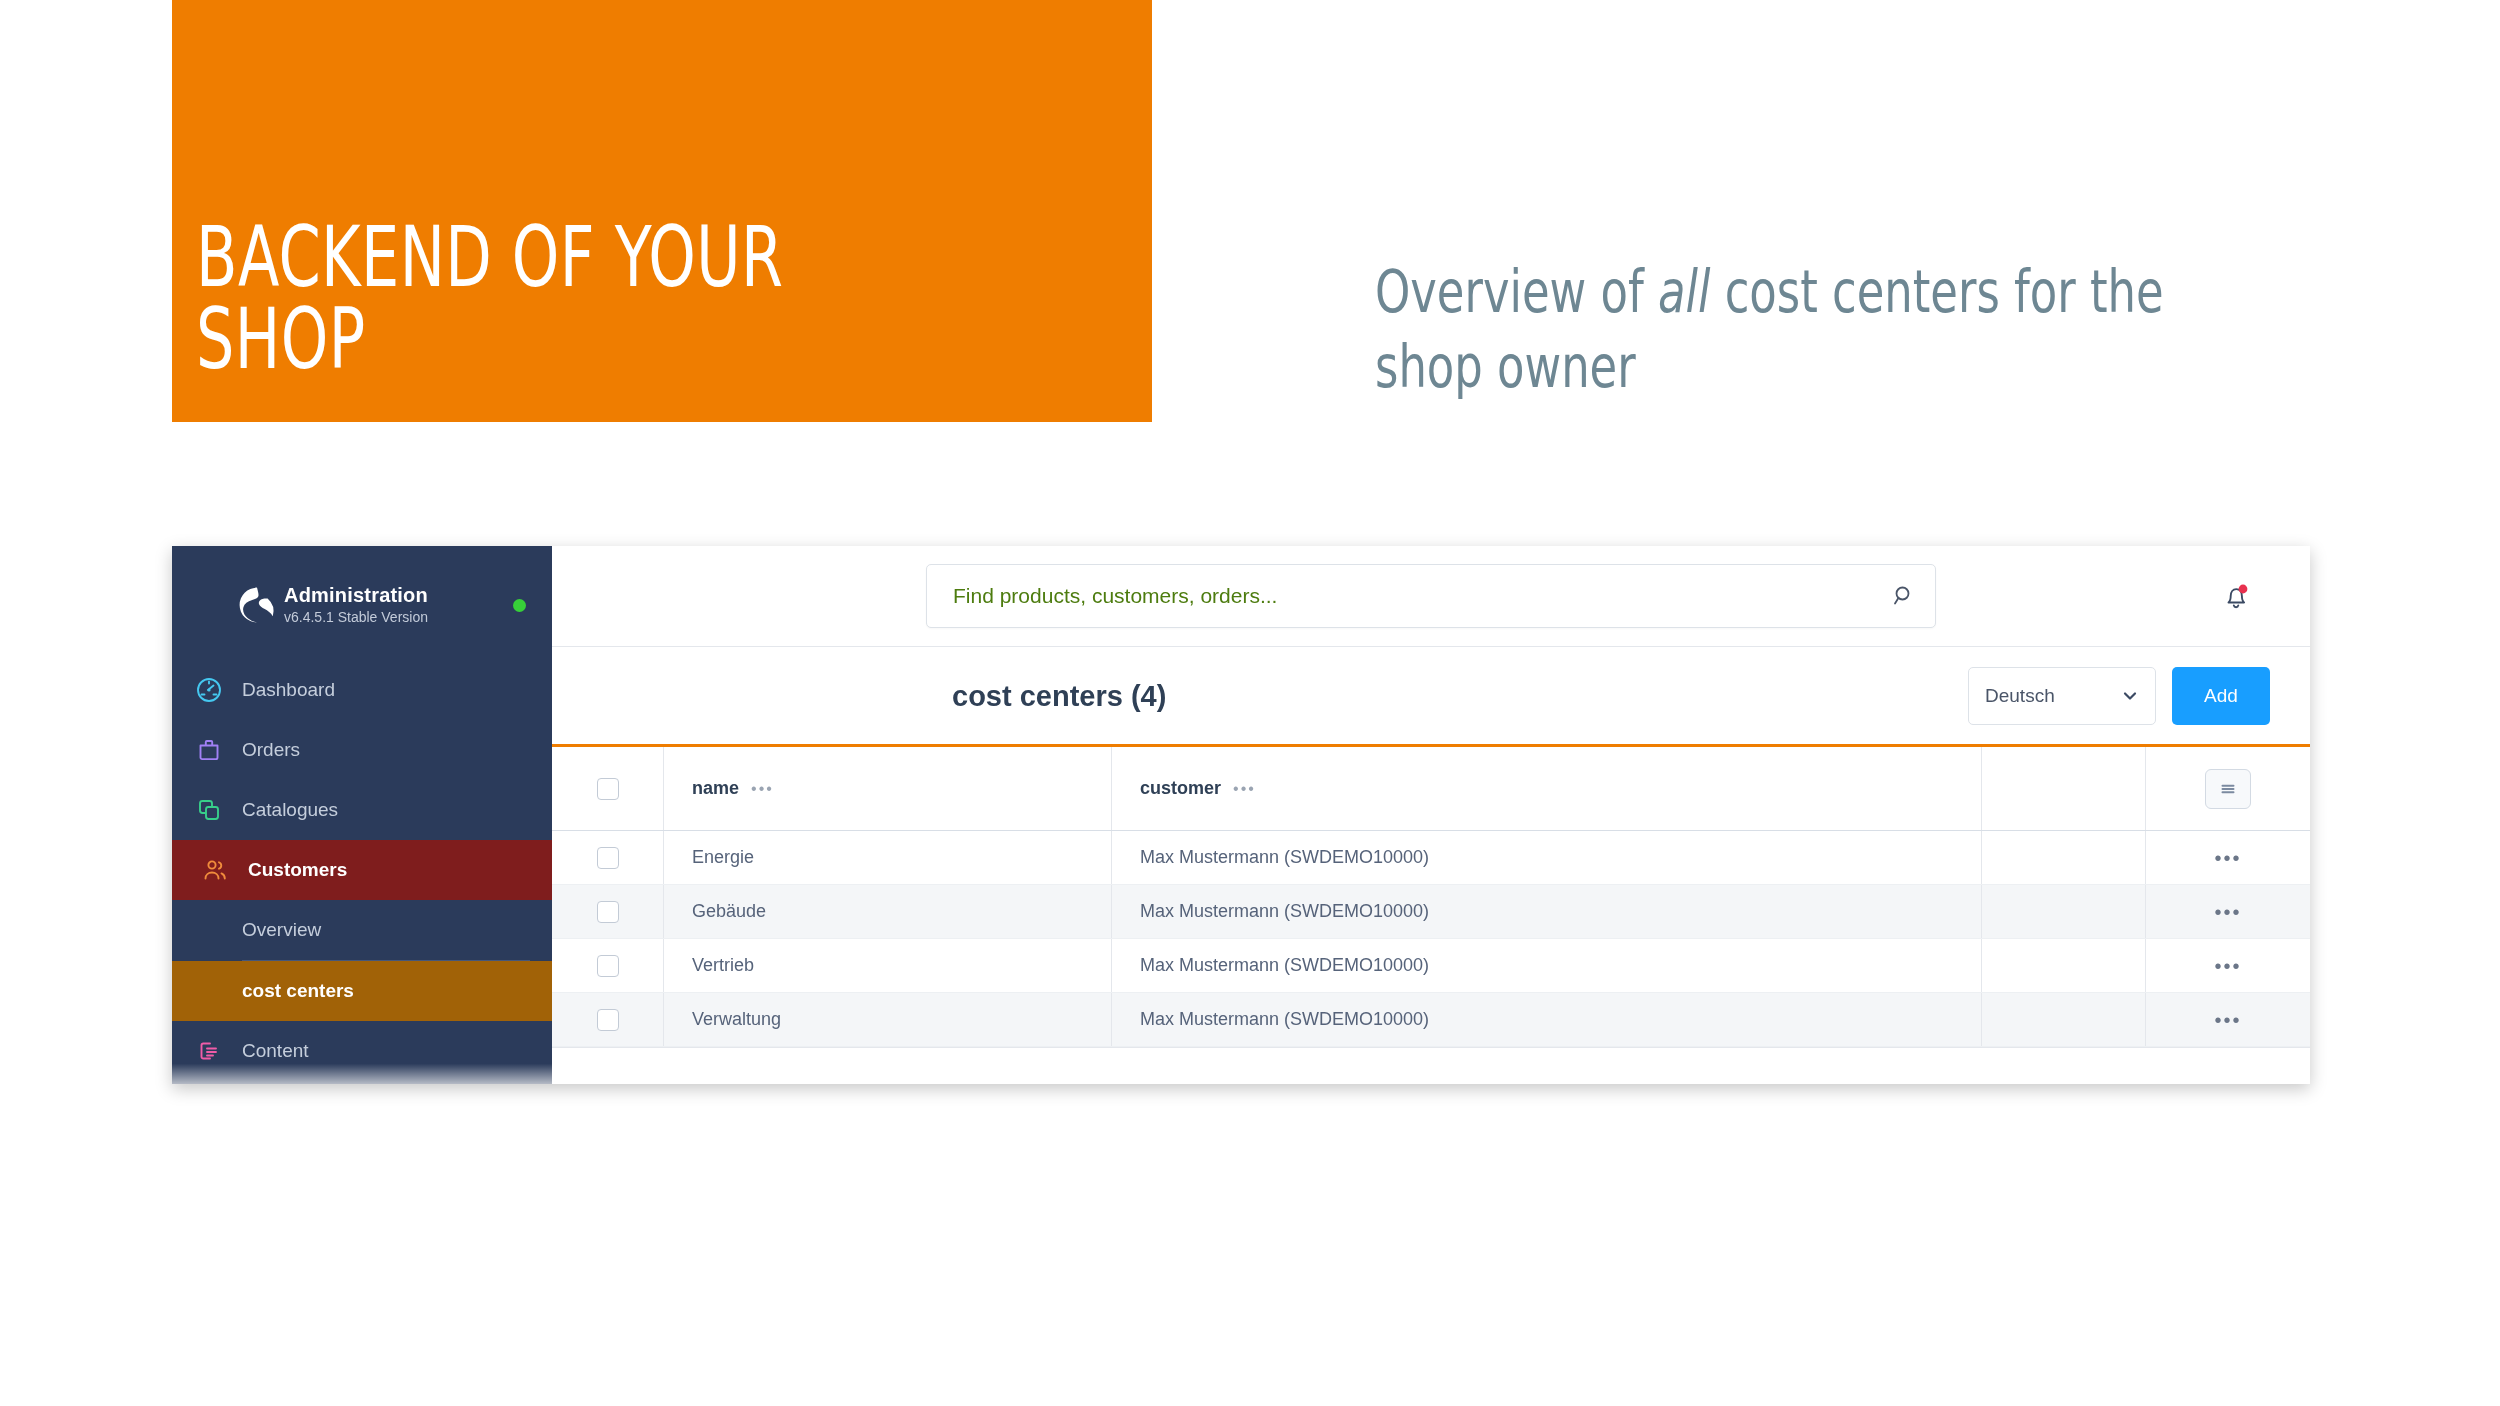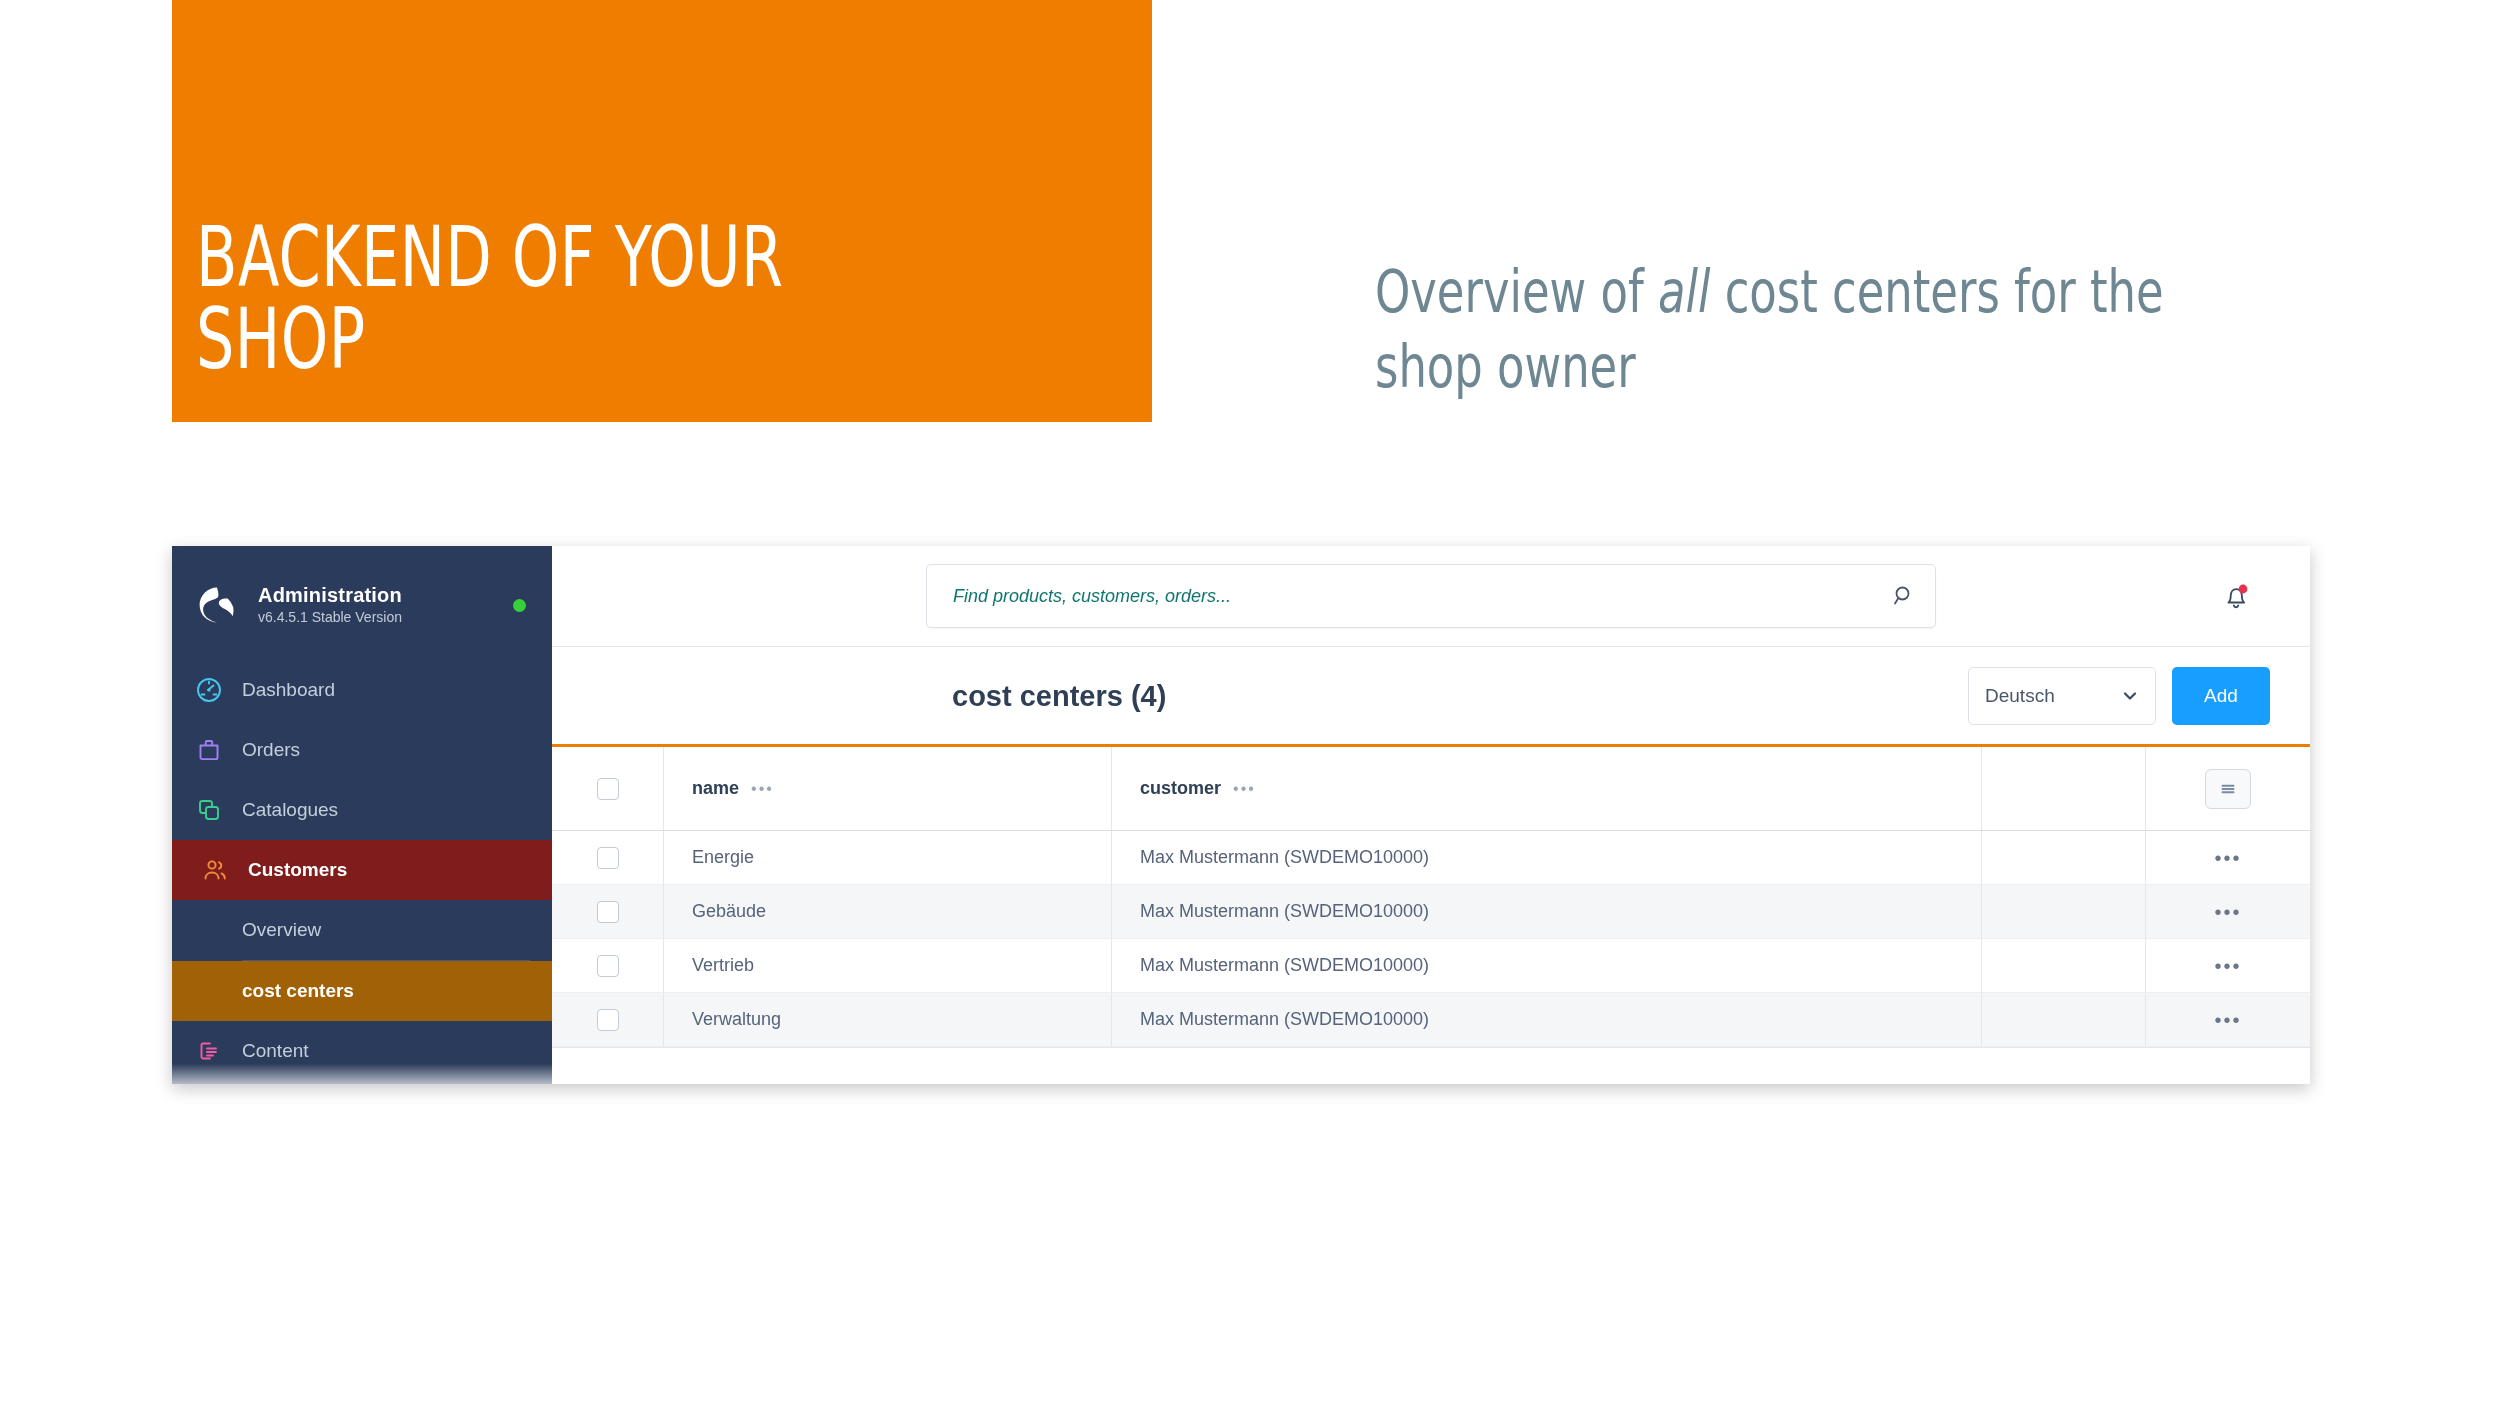--- a/index.html
+++ b/index.html
@@ -56,8 +56,8 @@
     position: relative;
   }
   .sb-brand {
-    display: flex; align-items: center; gap: 22px;
-    padding: 26px 22px 0 22px; height: 92px;
+    display: flex; align-items: center; gap: 8px;
+    padding: 26px 22px 0 22px; height: 92px; margin-left: 40px;
   }
   .sw-logo { width: 42px; height: 42px; flex: 0 0 42px; }
   .sb-brand-text { flex: 1 1 auto; line-height: 1.15; }

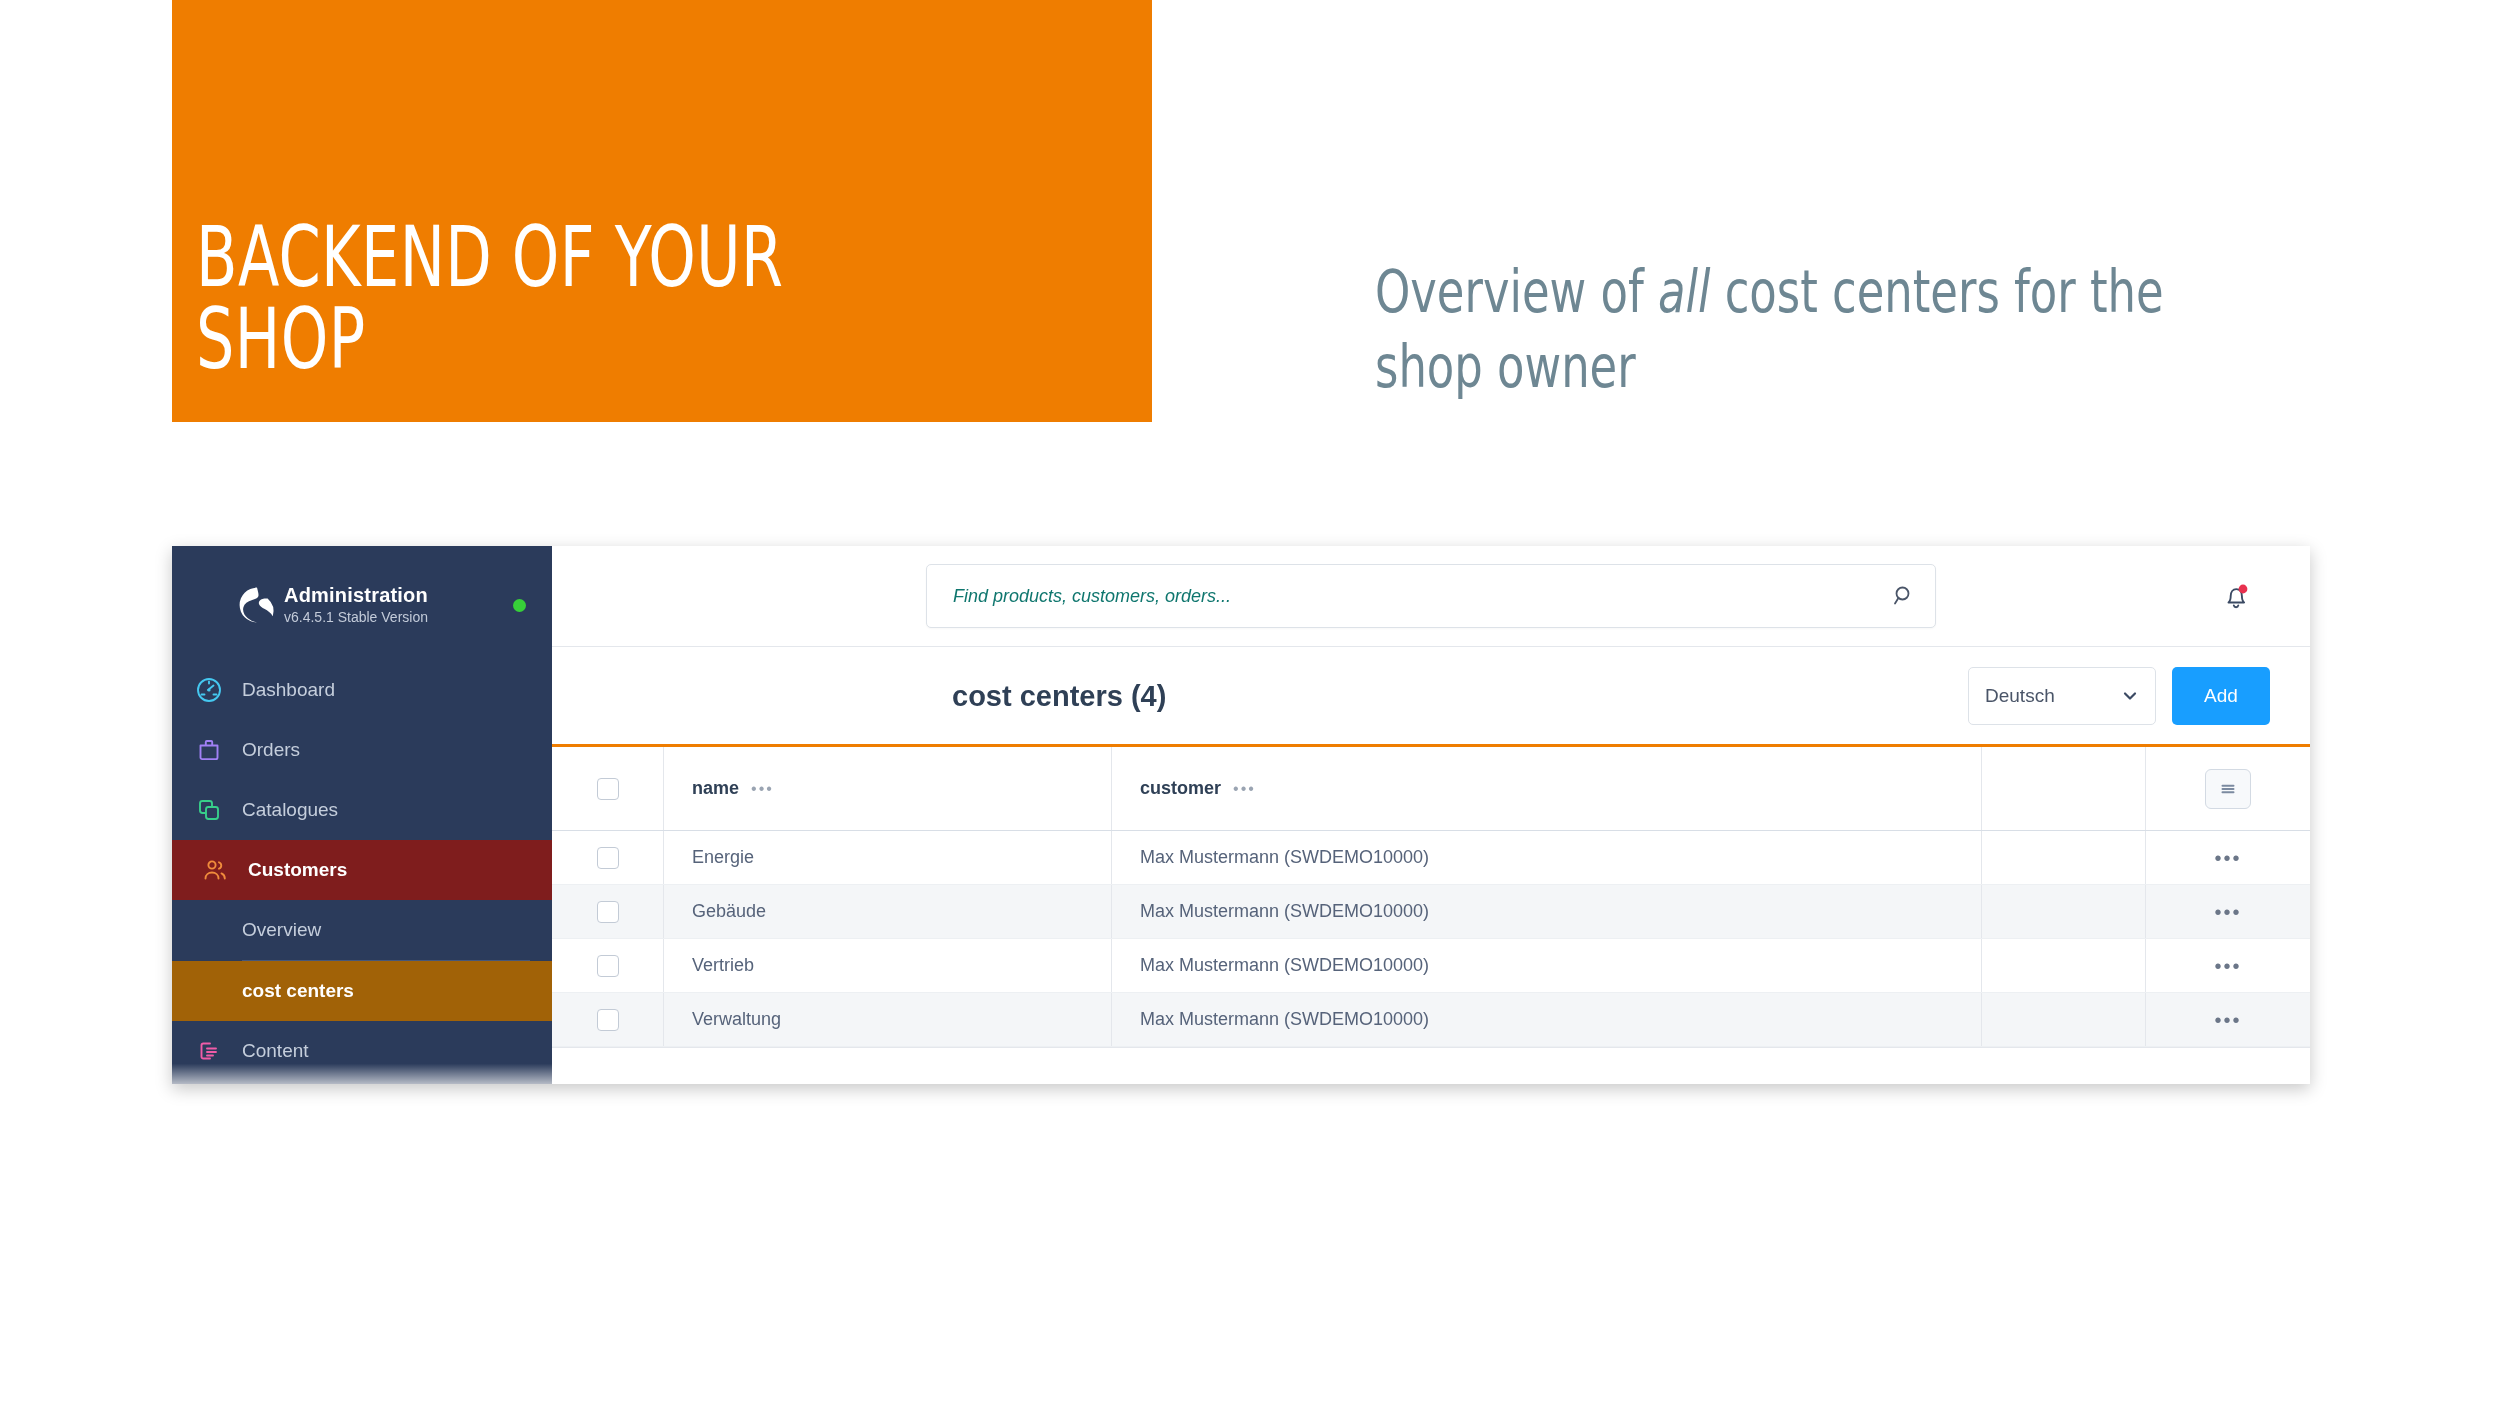--- a/index.html
+++ b/index.html
@@ -104,7 +104,7 @@
     background:#fff;
     box-shadow: 0 1px 2px rgba(0,0,0,.03);
   }
-  .searchbox .ph { flex:1 1 auto; color:#0f766e; font-size:18px;font-style:italic; }
+  .searchbox .ph { flex:1 1 auto; color:#4d7c0f; font-size:21px; }
   .search-ico { width:26px; height:26px; flex:0 0 26px; }
   .bell-wrap { position:absolute; right: 56px; top:50%; transform:translateY(-50%); width:36px; height:38px; }
 

